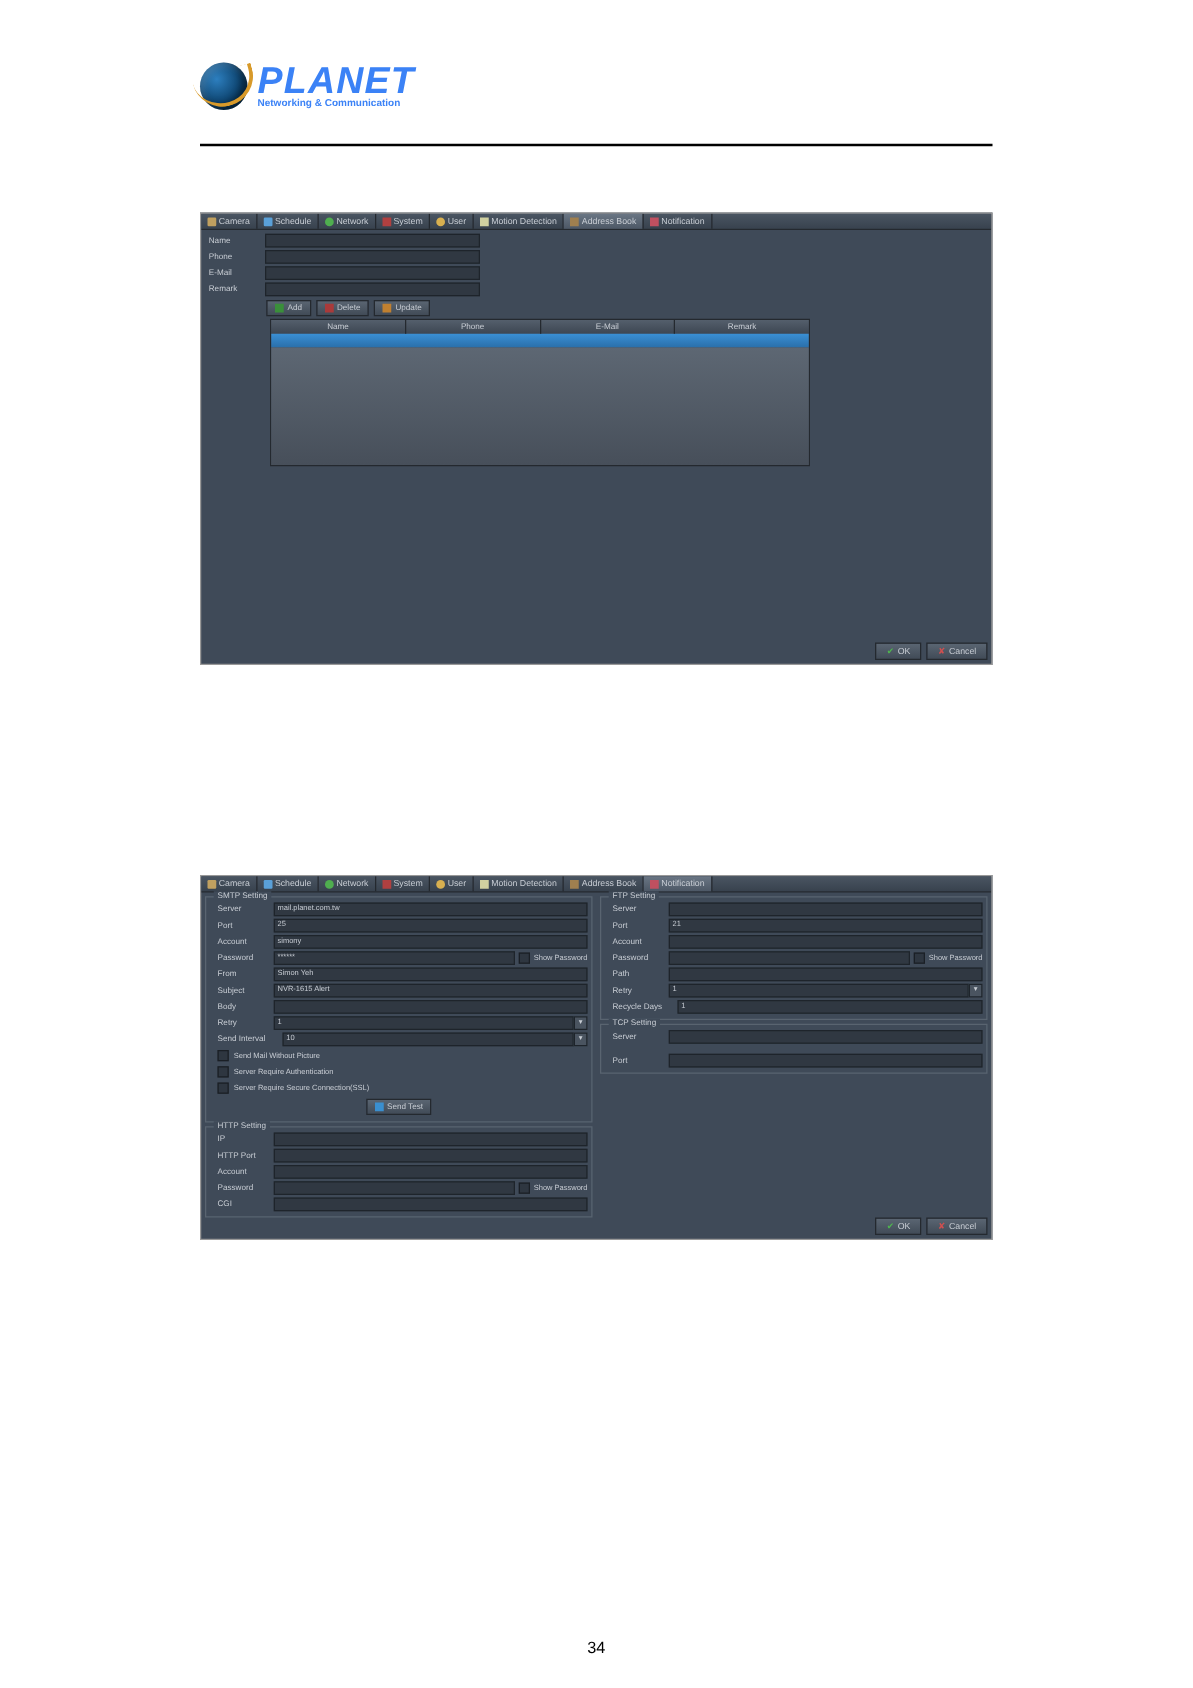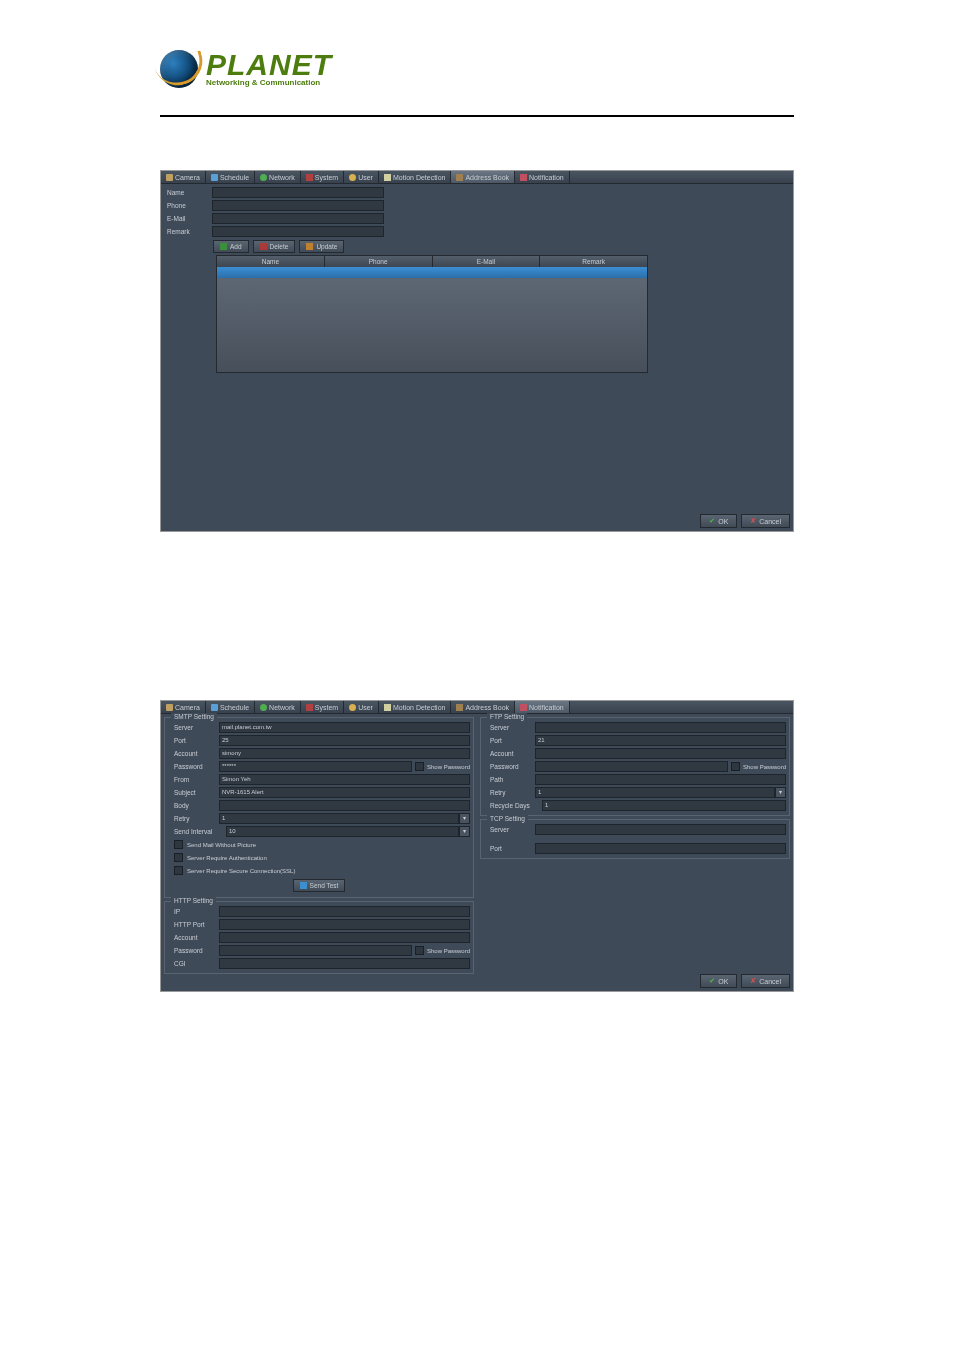--- a/index.html
+++ b/index.html
@@ -7,7 +7,7 @@
   .logo{position:absolute;left:160px;top:50px;display:flex;align-items:center;gap:8px;}
   .logo-globe{width:38px;height:38px;border-radius:50%;background:radial-gradient(circle at 35% 35%,#2d7fbf 0%,#0a3d66 60%,#062840 100%);position:relative;box-shadow:inset -4px -4px 6px rgba(0,0,0,.4),inset 3px 3px 6px rgba(255,255,255,.15);}
   .logo-globe::before{content:"";position:absolute;left:-4px;top:6px;width:46px;height:26px;border:3px solid #d89a2a;border-top:none;border-left:none;border-radius:0 0 46px 46px;transform:rotate(-15deg);}
-  .logo-text{color:#4d7c0f;}
+  .logo-text{color:#3b82f6;}
   .logo-text .big{font-size:30px;font-weight:900;letter-spacing:1px;line-height:.9;font-style:italic;}
   .logo-text .sub{font-size:8px;font-weight:bold;}
   .hr{position:absolute;left:160px;right:160px;top:115px;border-top:2px solid #000;}

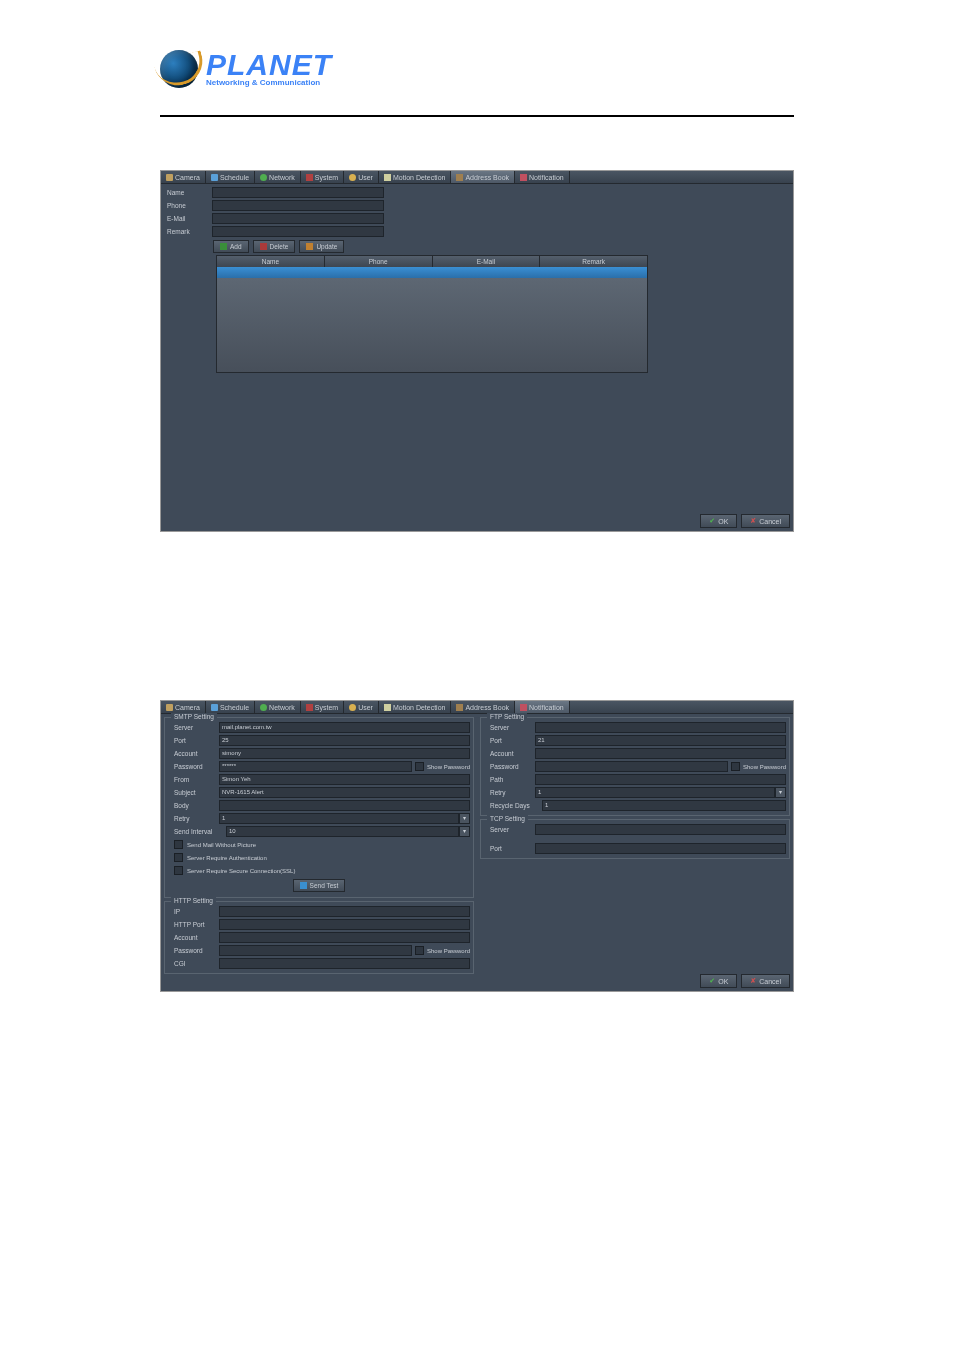--- a/index.html
+++ b/index.html
@@ -345,6 +345,7 @@
     </div>
   </div>
 
+  <div class="pagenum">34</div>
 </div>
 
 </body></html>

